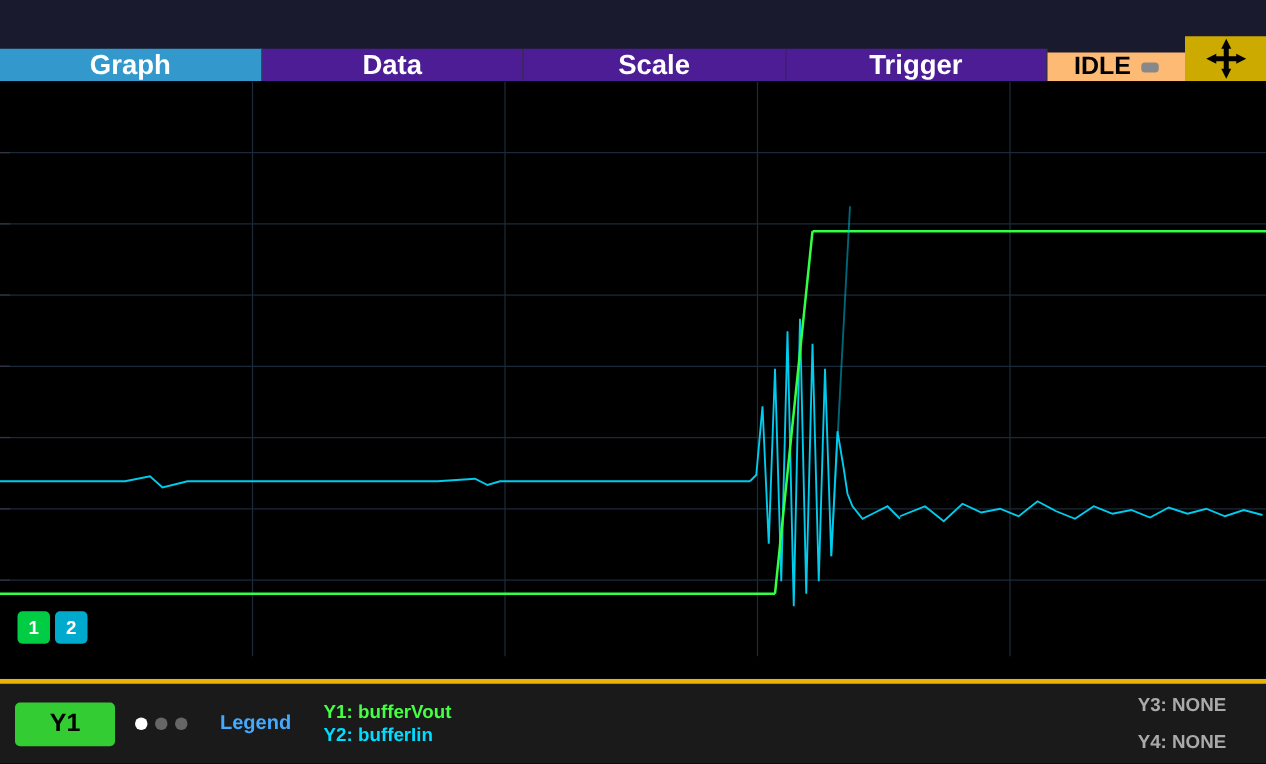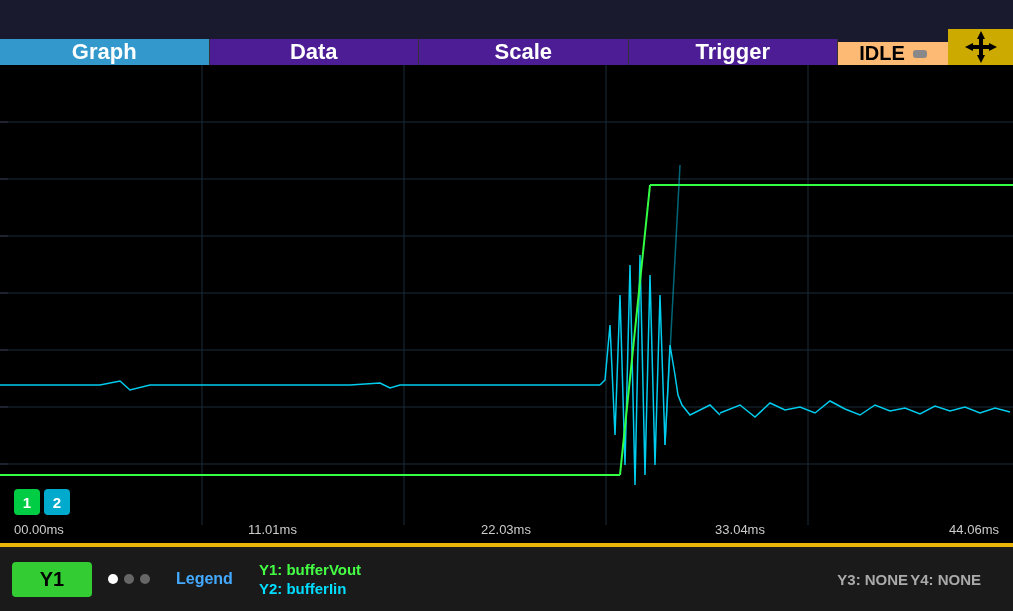--- a/index.html
+++ b/index.html
@@ -274,13 +274,6 @@
     </div>
   </div>
 
-  <div class="xaxis">
-    <span>00.00ms</span>
-    <span>11.01ms</span>
-    <span>22.03ms</span>
-    <span>33.04ms</span>
-    <span>44.06ms</span>
-  </div>
 </div>
 
 <div class="footer">

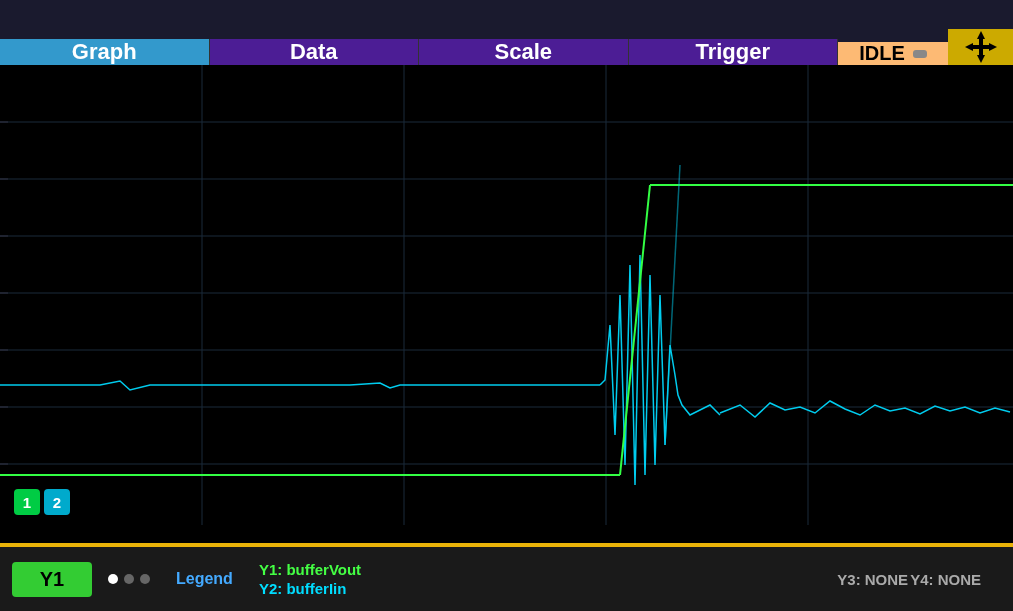--- a/index.html
+++ b/index.html
@@ -173,8 +173,8 @@
 
     .legend-right {
       display: flex;
-      flex-direction: row;
-      gap: 2px;
+      flex-direction: column;
+      gap: 12px;
       padding-right: 20px;
       align-items: center;
     }

